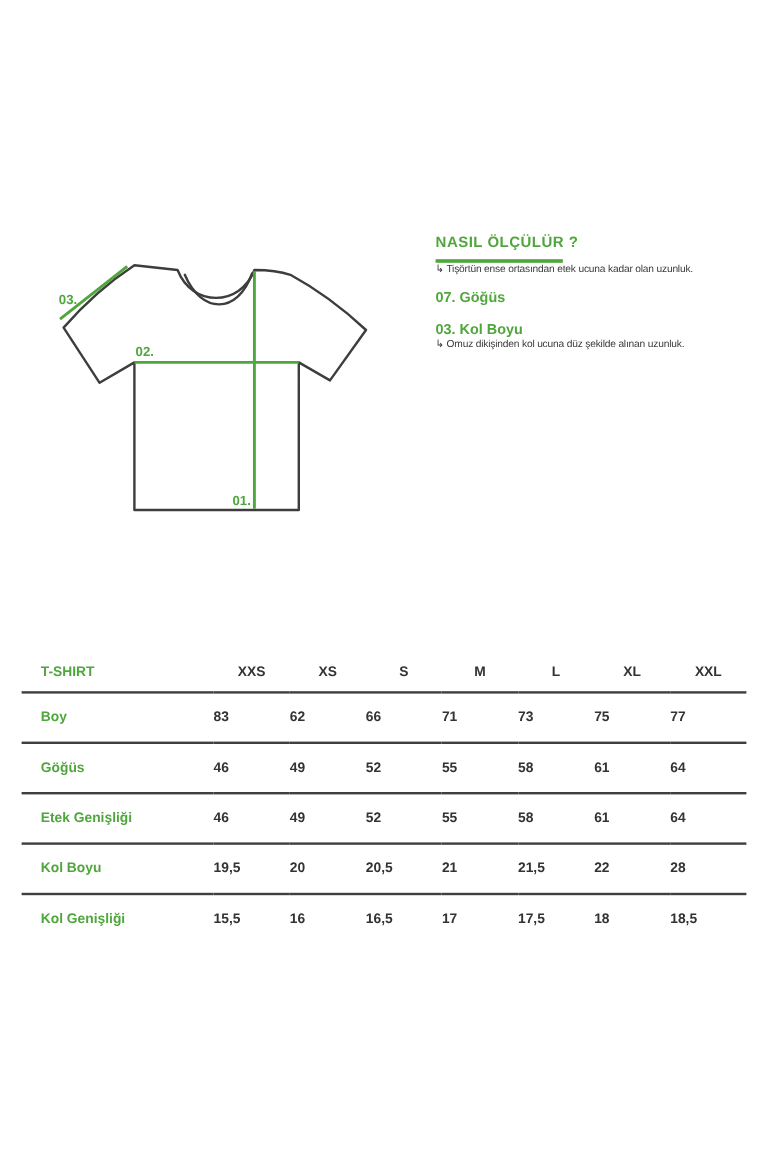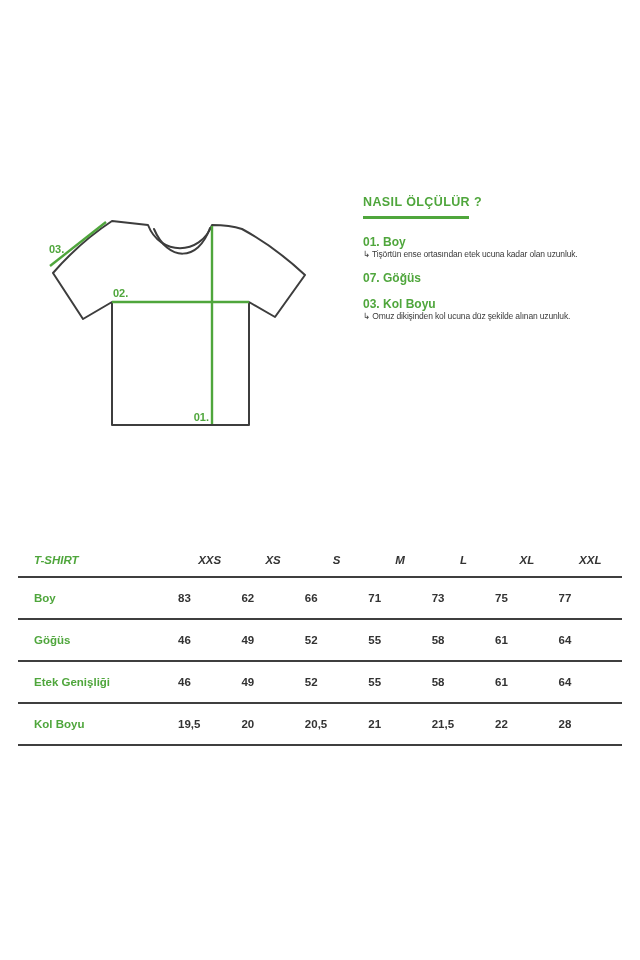--- a/index.html
+++ b/index.html
@@ -68,7 +68,6 @@
     <h2 class="howto-title">NASIL ÖLÇÜLÜR ?</h2>
     <div class="howto-rule"></div>
 
-    <h3 class="howto-heading first">01. Boy</h3>
     <p class="howto-desc">↳ Tişörtün ense ortasından etek ucuna kadar olan uzunluk.</p>
 
     <h3 class="howto-heading">07. Göğüs</h3>

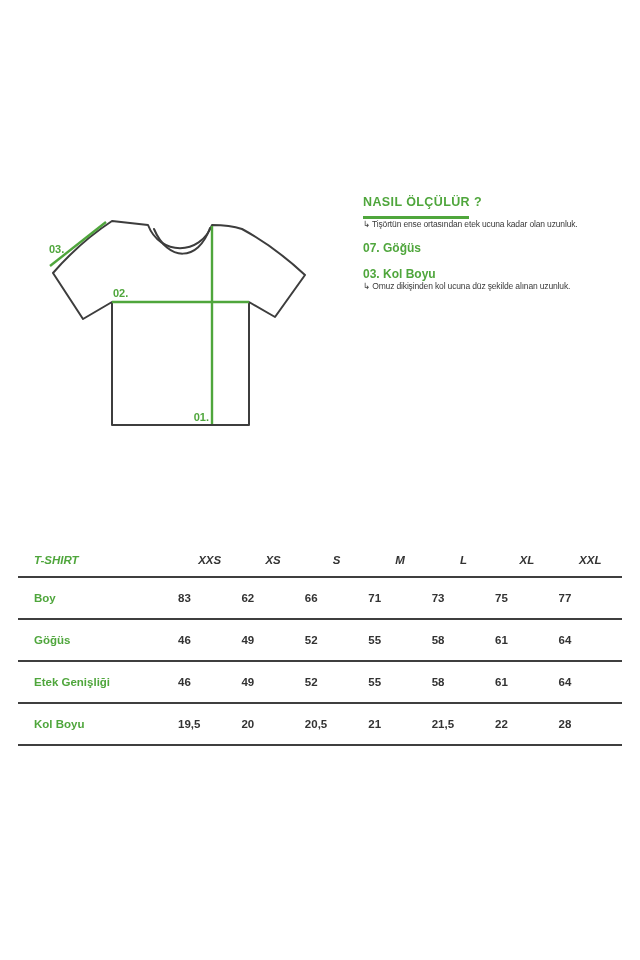--- a/index.html
+++ b/index.html
@@ -28,7 +28,7 @@
   .size-table tr{border-bottom:2px solid #3f3f3f;}
   .size-table tr.last{border-bottom:none;}
   .size-table th,.size-table td{padding:0;vertical-align:middle;font-weight:bold;}
-  .size-table thead th{height:33px;font-style:italic;}
+  .size-table thead th{height:33px;}
   .size-table tbody td{height:40px;}
   .size-table .lbl{text-align:left;padding-left:16px;color:#4fa63c;}
 </style>

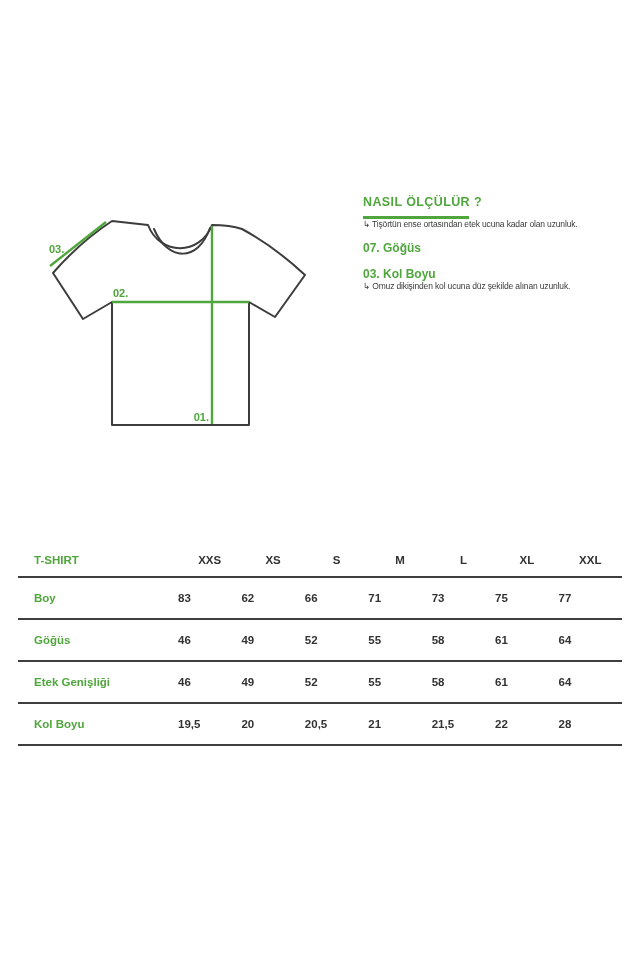--- a/index.html
+++ b/index.html
@@ -140,6 +140,16 @@
         <td>22</td>
         <td>28</td>
       </tr>
+      <tr class="last">
+        <td class="lbl">Kol Genişliği</td>
+        <td>15,5</td>
+        <td>16</td>
+        <td>16,5</td>
+        <td>17</td>
+        <td>17,5</td>
+        <td>18</td>
+        <td>18,5</td>
+      </tr>
     </tbody>
   </table>
 

